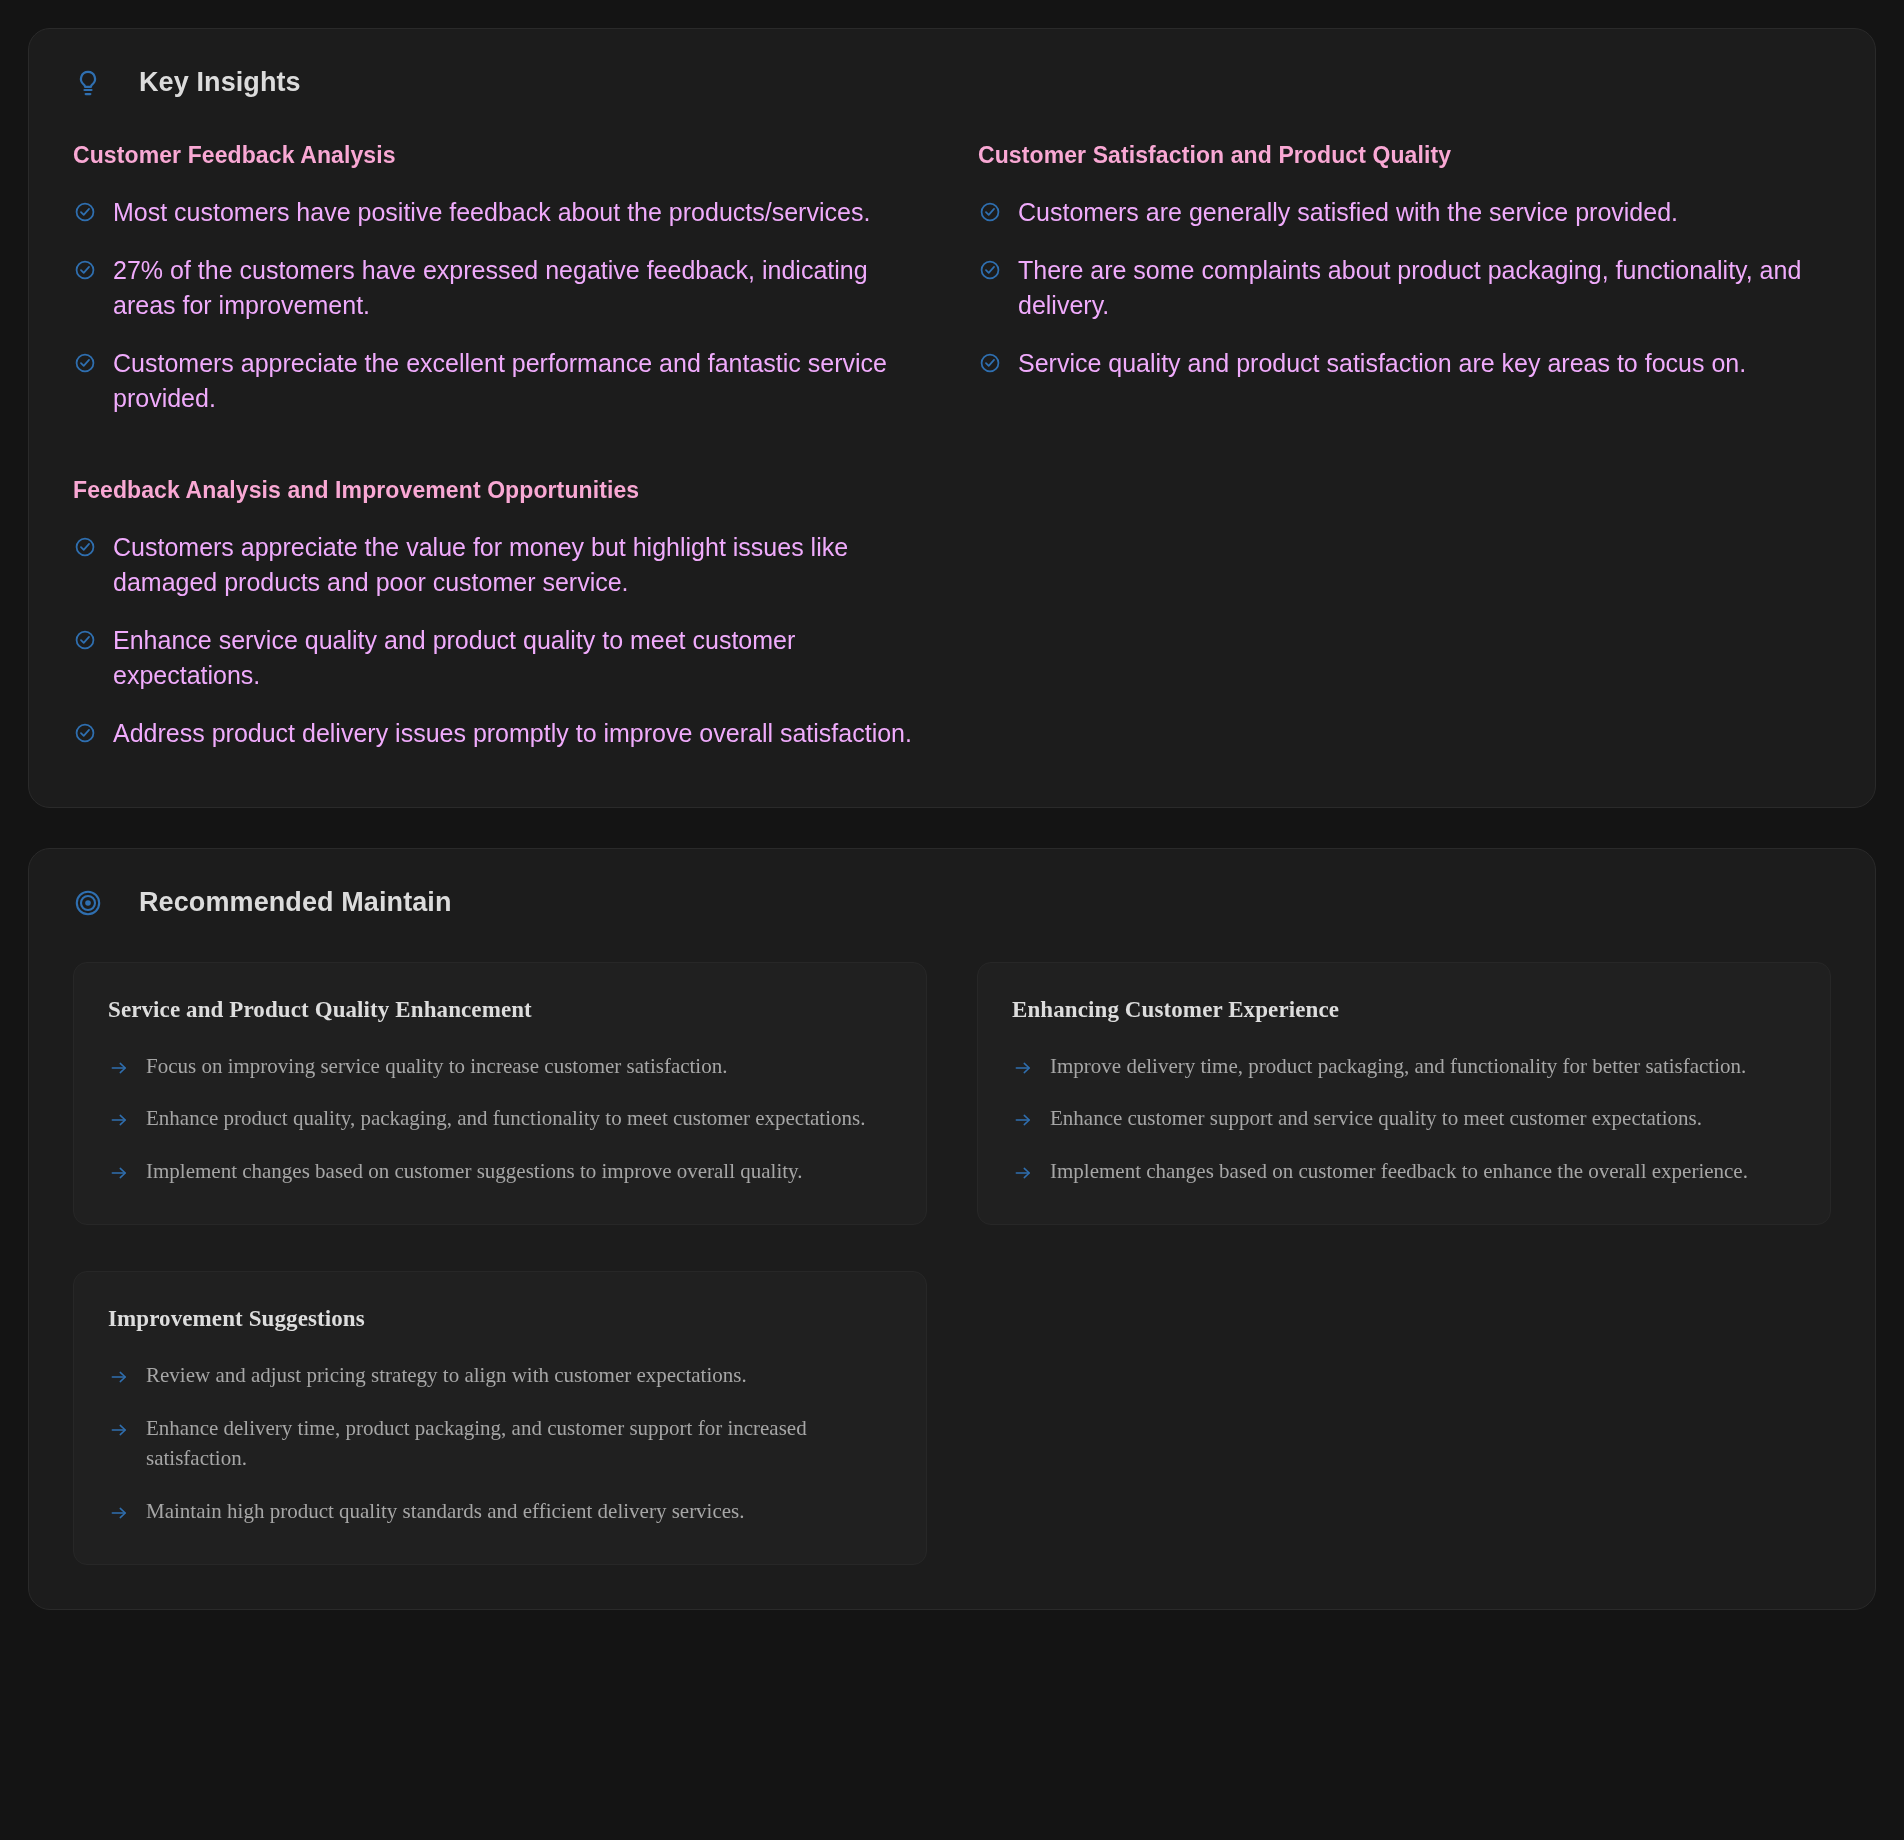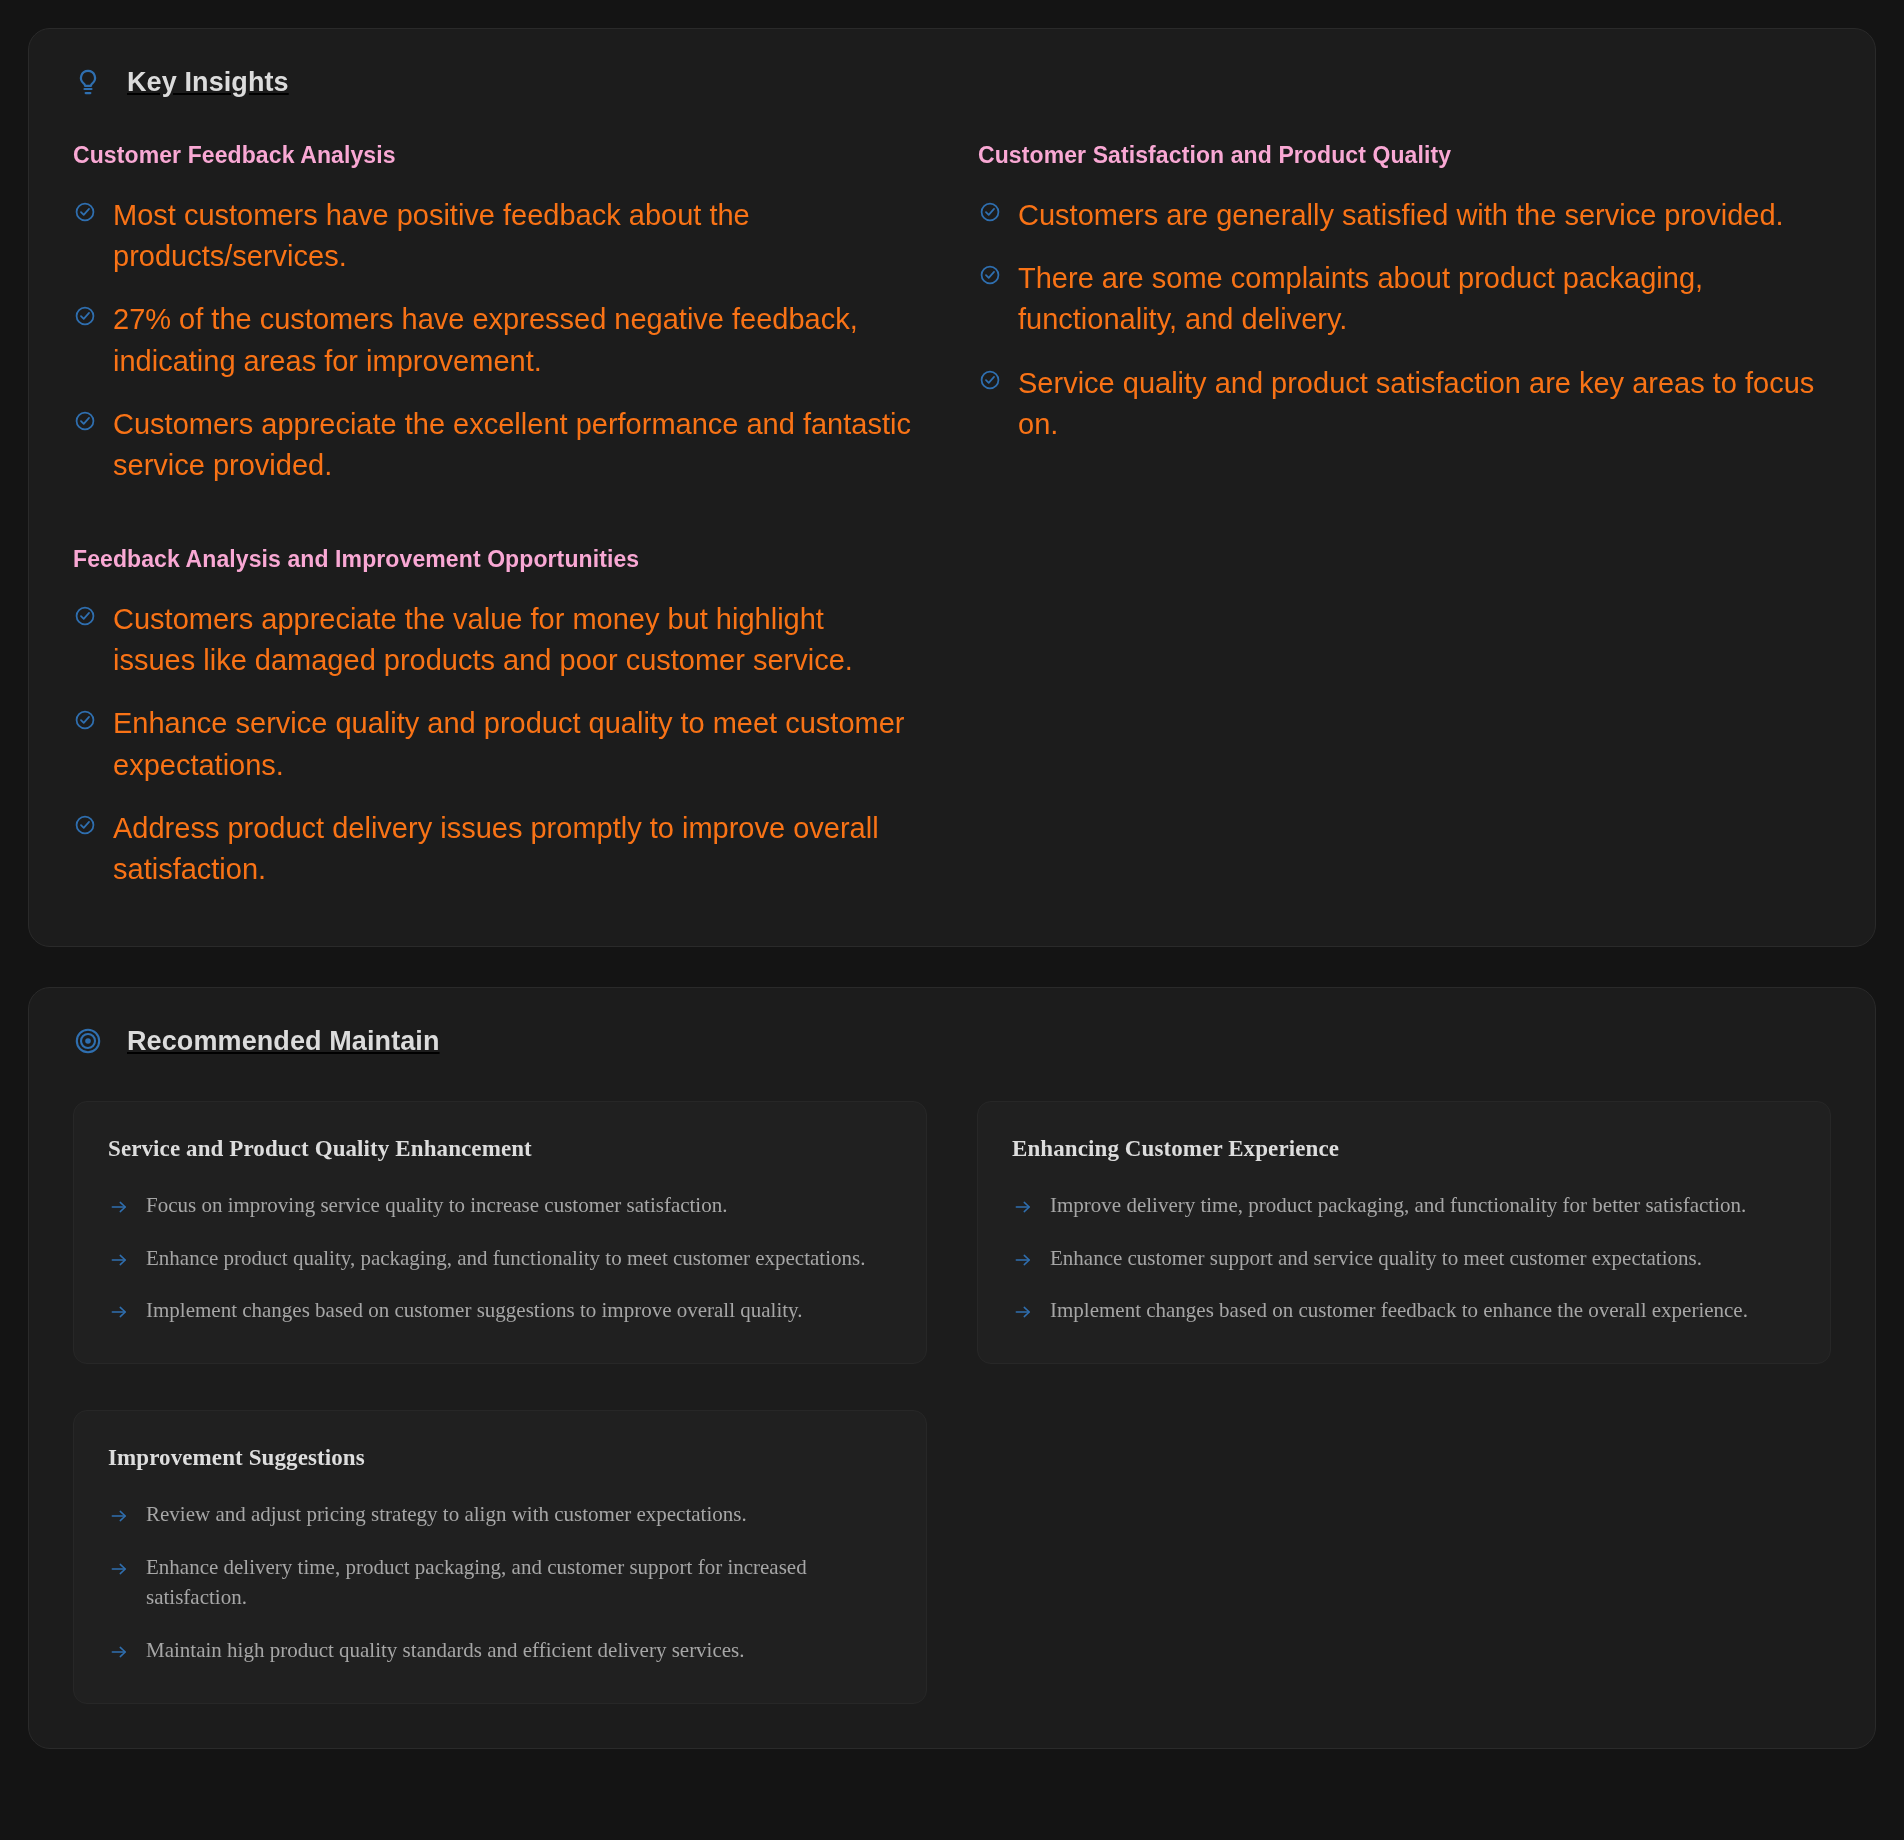--- a/index.html
+++ b/index.html
@@ -32,10 +32,9 @@
 
   .panel-header {
     display: flex;
-    align-items: flex-start;
-    gap: 24px;
+    align-items: center;
+    gap: 36px;
     margin-bottom: 44px;
-    text-decoration: underline;
   }
 
   .panel-icon {

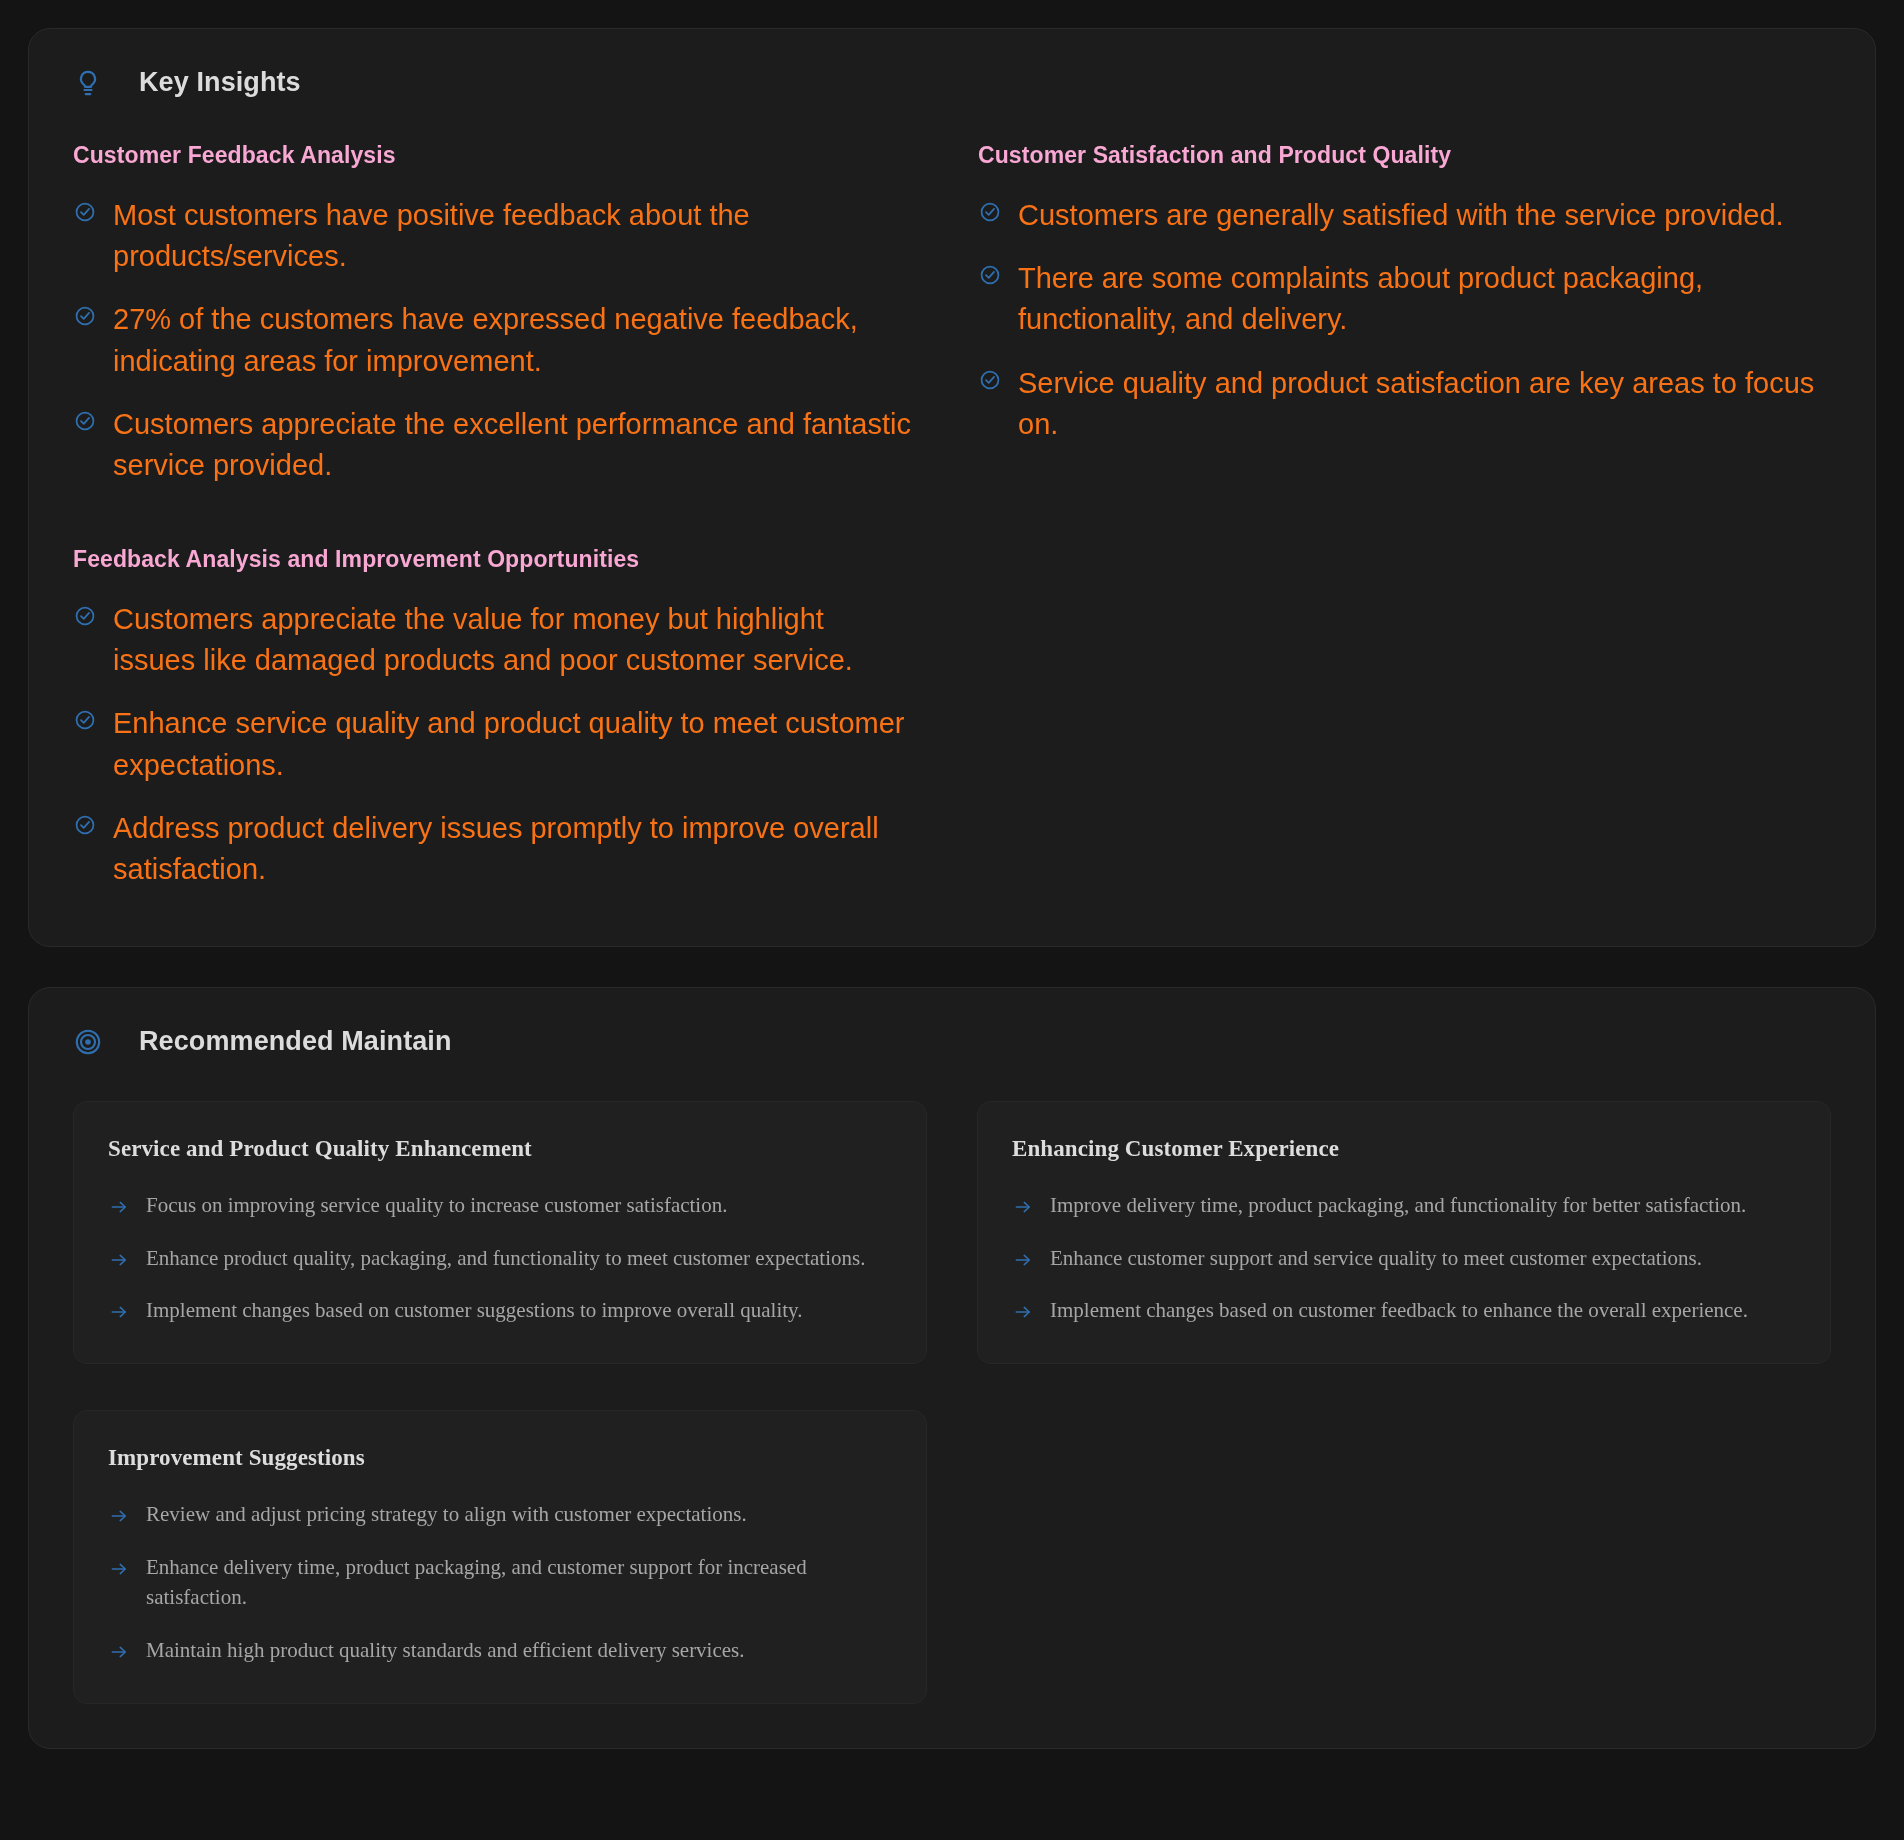--- a/index.html
+++ b/index.html
@@ -97,9 +97,9 @@
   .bullet-icon svg { display: block; }
 
   .bullet-text {
-    font-size: 29px;
+    font-size: 25px;
     line-height: 1.42;
-    color: #f97316;
+    color: #f0abfc;
     max-width: 800px;
   }
 

